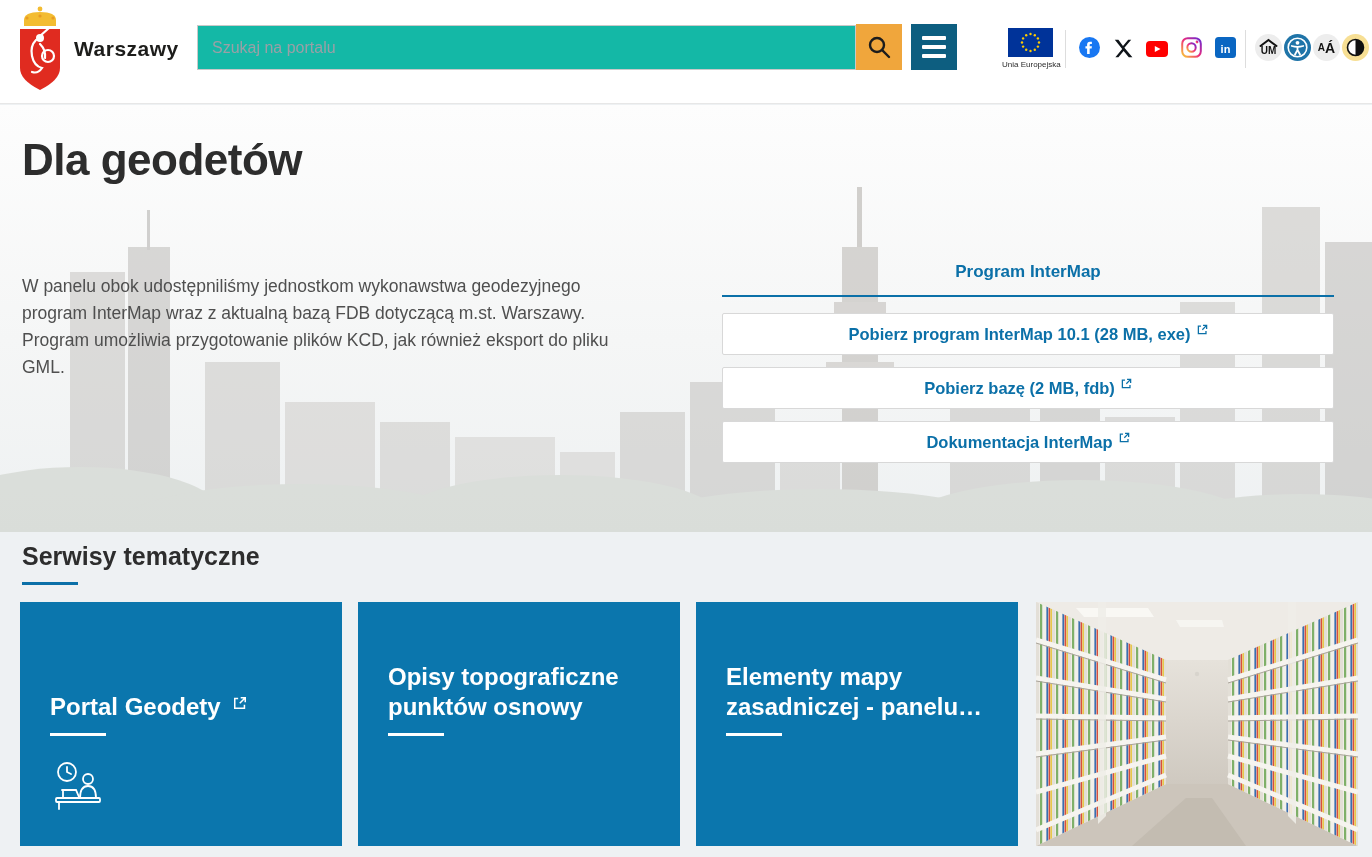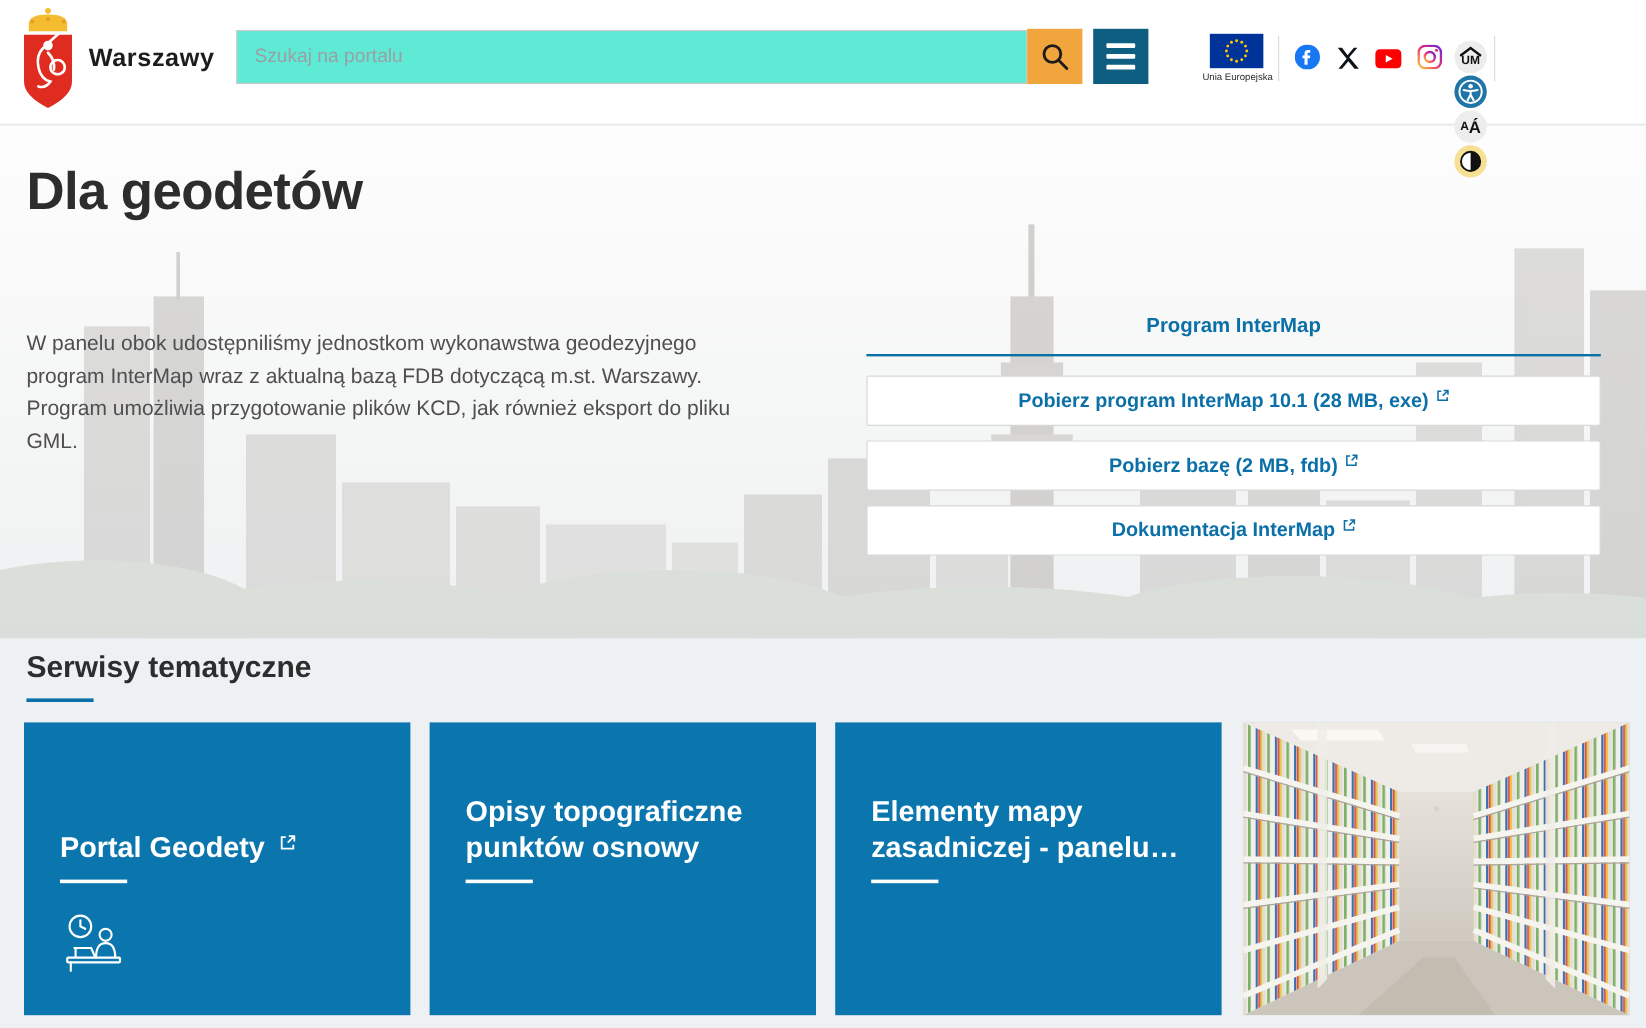--- a/index.html
+++ b/index.html
@@ -14,7 +14,7 @@
   .brand-name { font-size:21px; font-weight:bold; color:#1d1d1b; margin-left:10px; letter-spacing:.5px; }
 
   .search-input { position:absolute; left:197px; top:25px; width:659px; height:45px;
-    border:1px solid #c9c9c9; background:#5eead4; font-size:16px; color:#333;
+    border:1px solid #c9c9c9; background:#14b8a6; font-size:16px; color:#333;
     padding:0 14px; outline:none; font-family:"Liberation Sans",sans-serif; }
   .search-input::placeholder { color:#9aa0a6; }
   .search-btn { position:absolute; left:856px; top:24px; width:46px; height:46px;

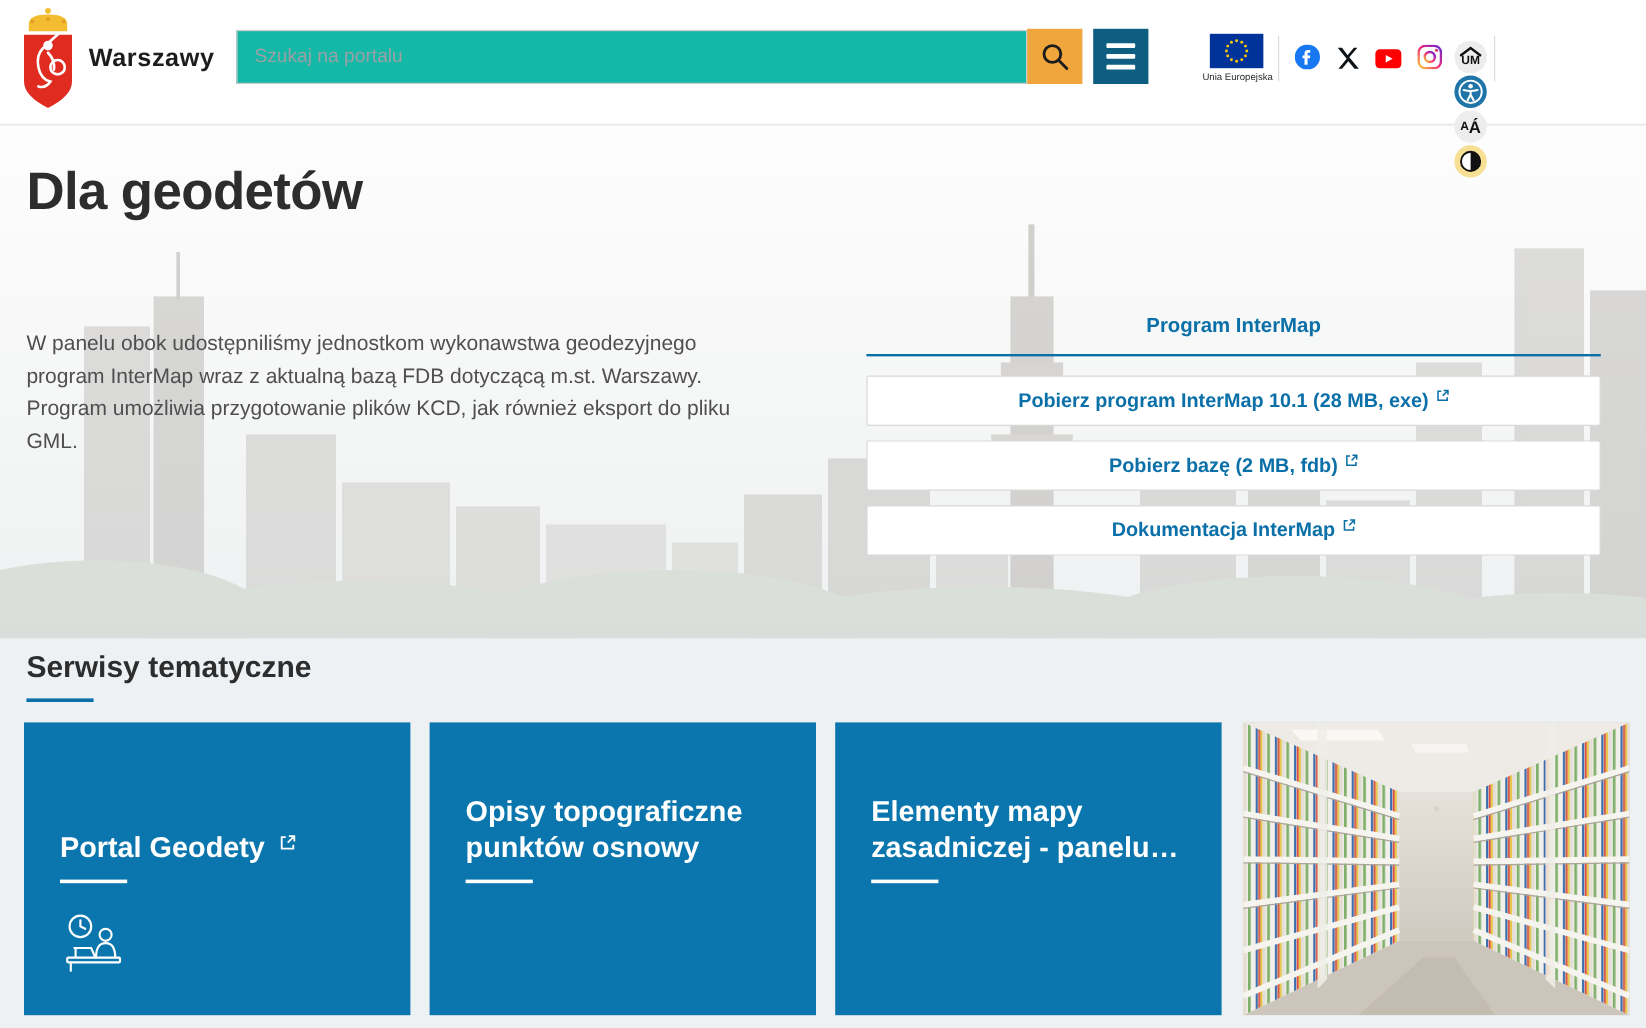--- a/index.html
+++ b/index.html
@@ -34,7 +34,7 @@
   .social { position:absolute; left:1078px; top:37px; display:flex; gap:12px; align-items:center; }
   .social a { display:flex; width:22px; height:21px; align-items:flex-end; justify-content:center; text-decoration:none; }
 
-  .a11y { position:absolute; left:1212px; top:34px; display:flex; gap:2px; align-items:center;flex-direction:column; }
+  .a11y { position:absolute; left:1255px; top:34px; display:flex; gap:2px; align-items:center; }
   .a11y .chip { width:27px; height:27px; border-radius:50%; display:flex; align-items:center;
     justify-content:center; cursor:pointer; border:none; }
   .chip-um { background:#ededed; }

